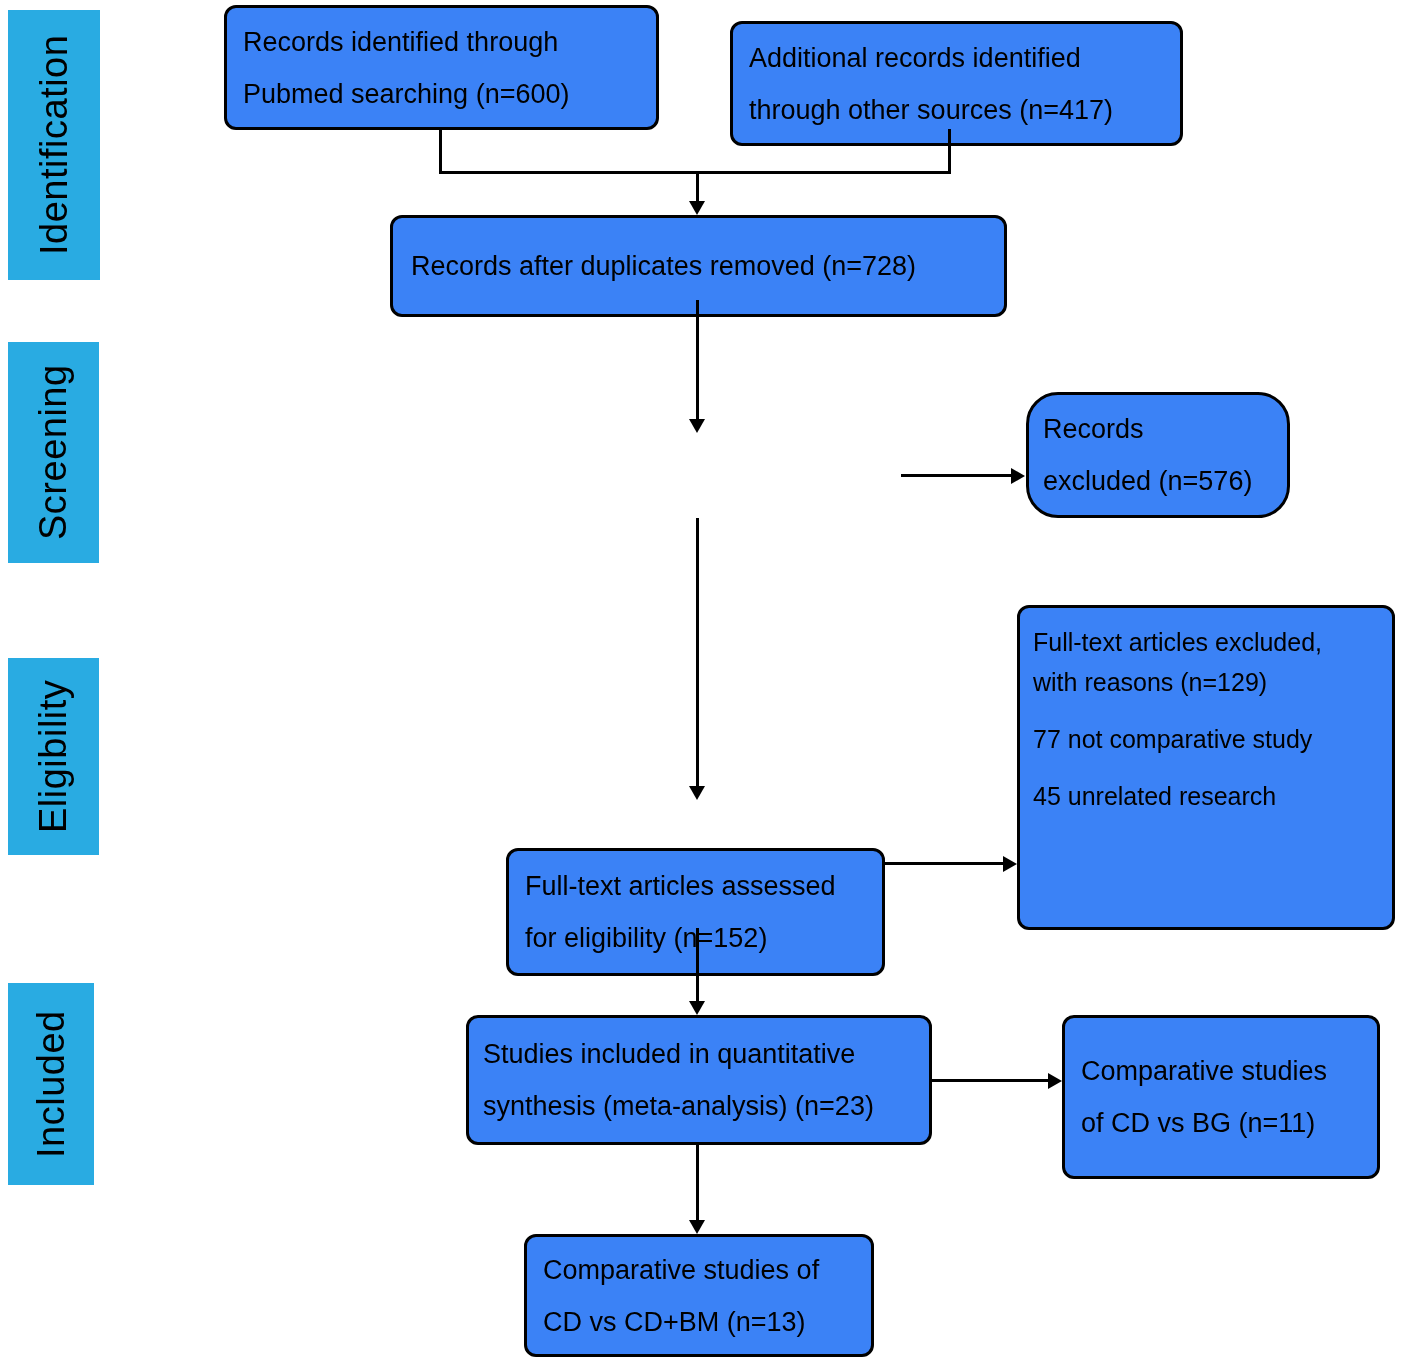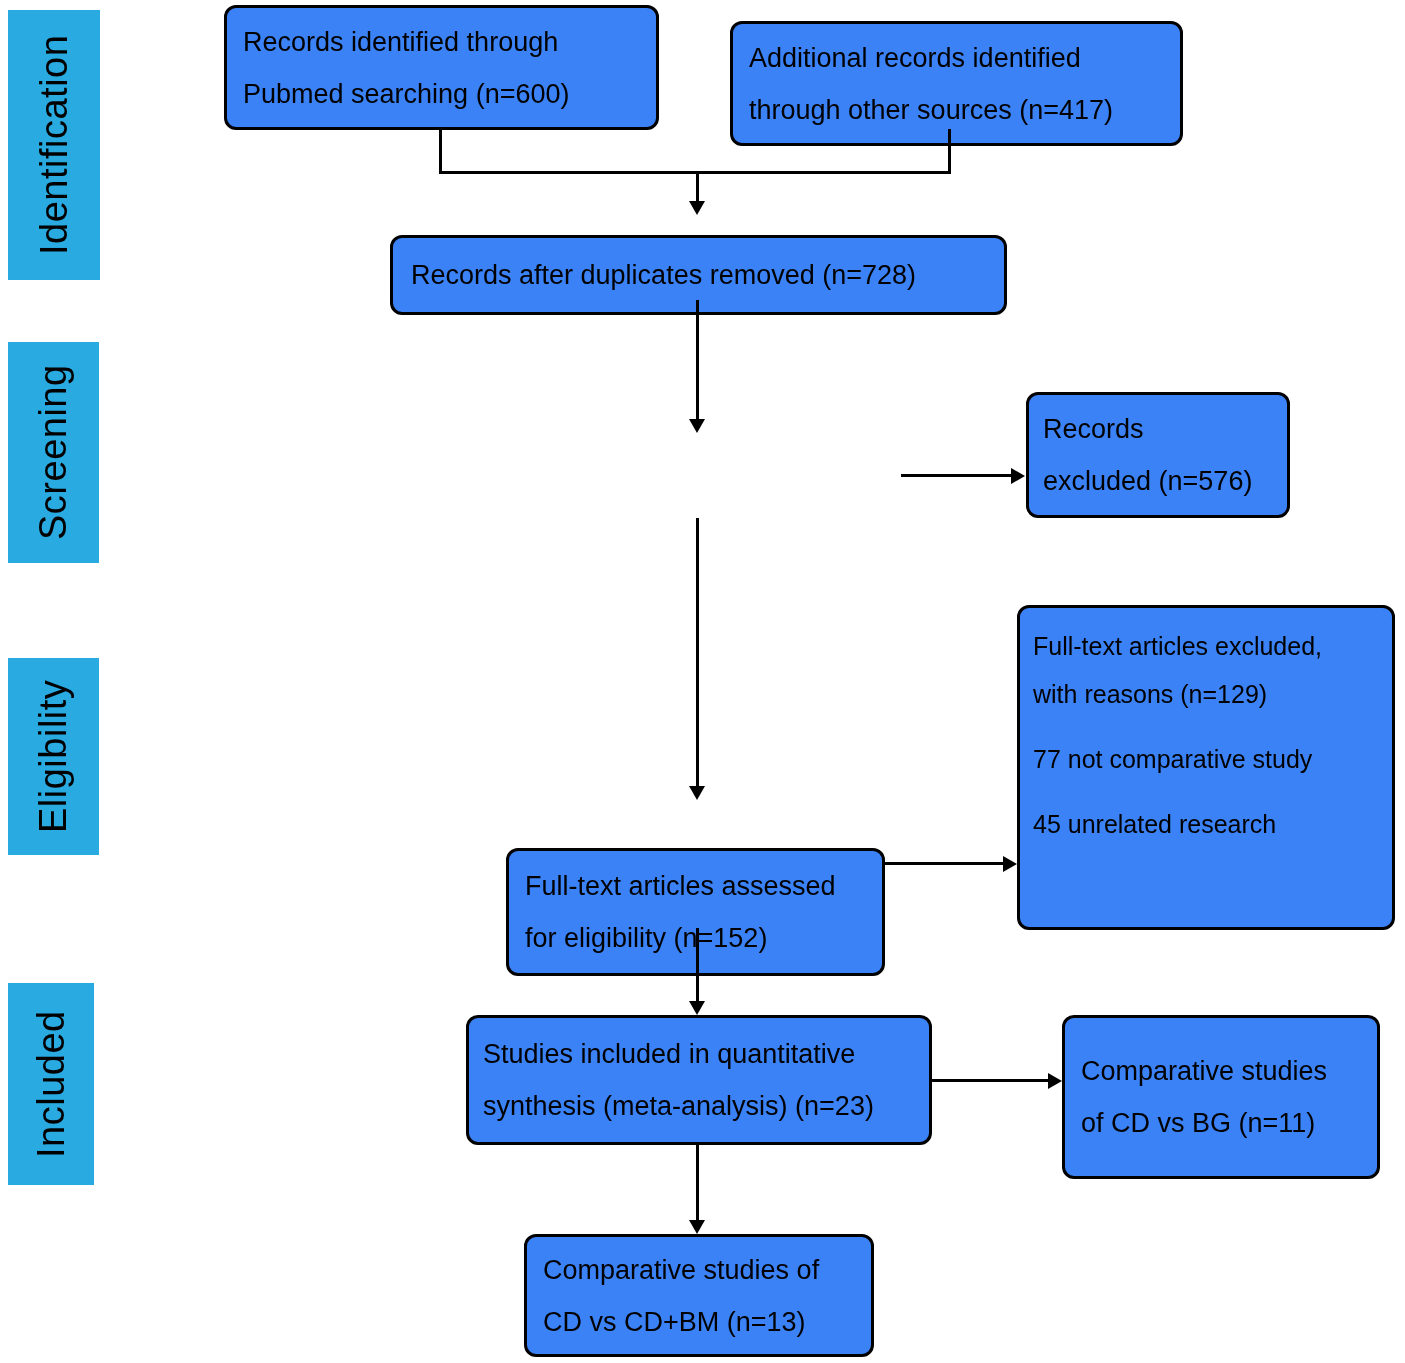--- a/index.html
+++ b/index.html
@@ -41,7 +41,7 @@
   }
   .box-a{left:224px;top:5px;width:435px;height:125px;}
   .box-b{left:730px;top:21px;width:453px;height:125px;}
-  .box-c{left:390px;top:215px;width:617px;height:80px;padding-left:18px;margin-top:20px;}
+  .box-c{left:390px;top:215px;width:617px;height:102px;padding-left:18px;}
   .box-d{left:497px;top:433px;width:404px;height:85px;padding-left:18px;}
   .box-e{left:1026px;top:392px;width:264px;height:126px;padding-left:14px;}
   .box-f{left:506px;top:800px;width:379px;height:128px;margin-top:48px;}

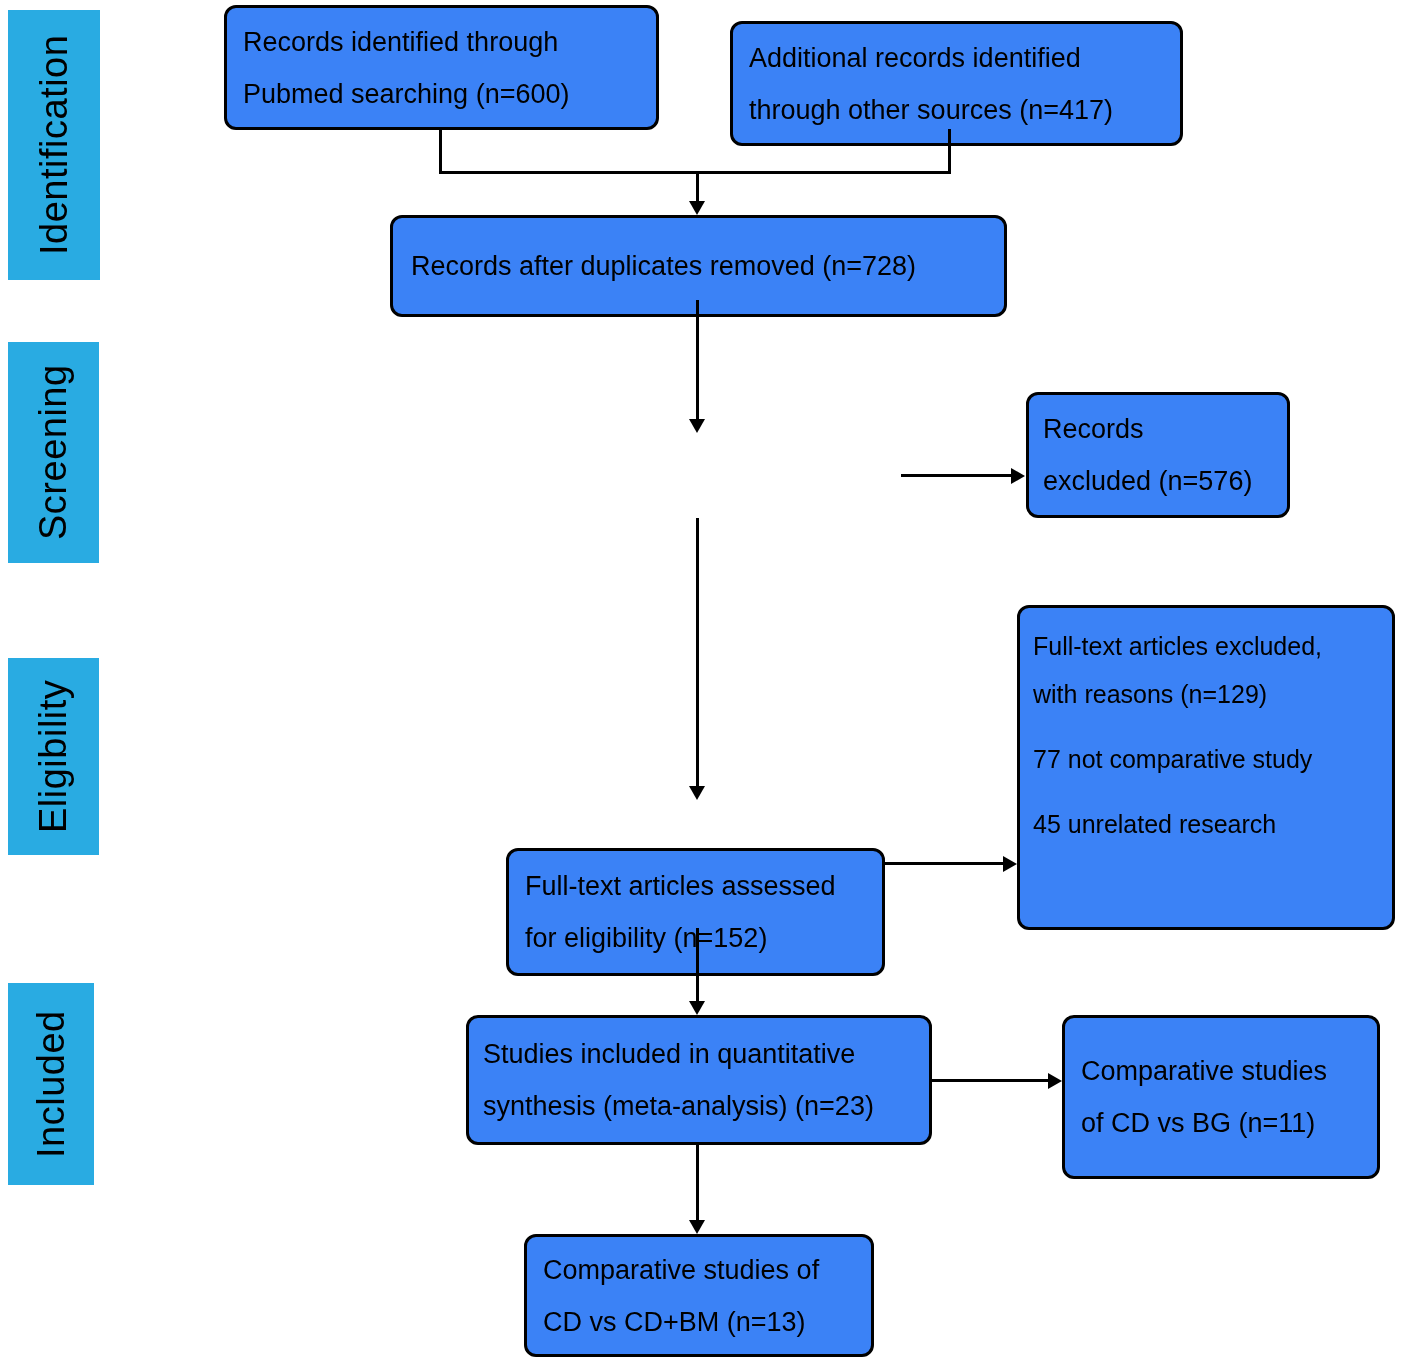--- a/index.html
+++ b/index.html
@@ -43,7 +43,7 @@
   .box-b{left:730px;top:21px;width:453px;height:125px;}
   .box-c{left:390px;top:215px;width:617px;height:102px;padding-left:18px;}
   .box-d{left:497px;top:433px;width:404px;height:85px;padding-left:18px;}
-  .box-e{left:1026px;top:392px;width:264px;height:126px;padding-left:14px;}
+  .box-e{left:1026px;top:392px;width:264px;height:126px;padding-left:14px;border-radius:32px;}
   .box-f{left:506px;top:800px;width:379px;height:128px;margin-top:48px;}
   .box-g{
     left:1017px;top:605px;width:378px;height:325px;

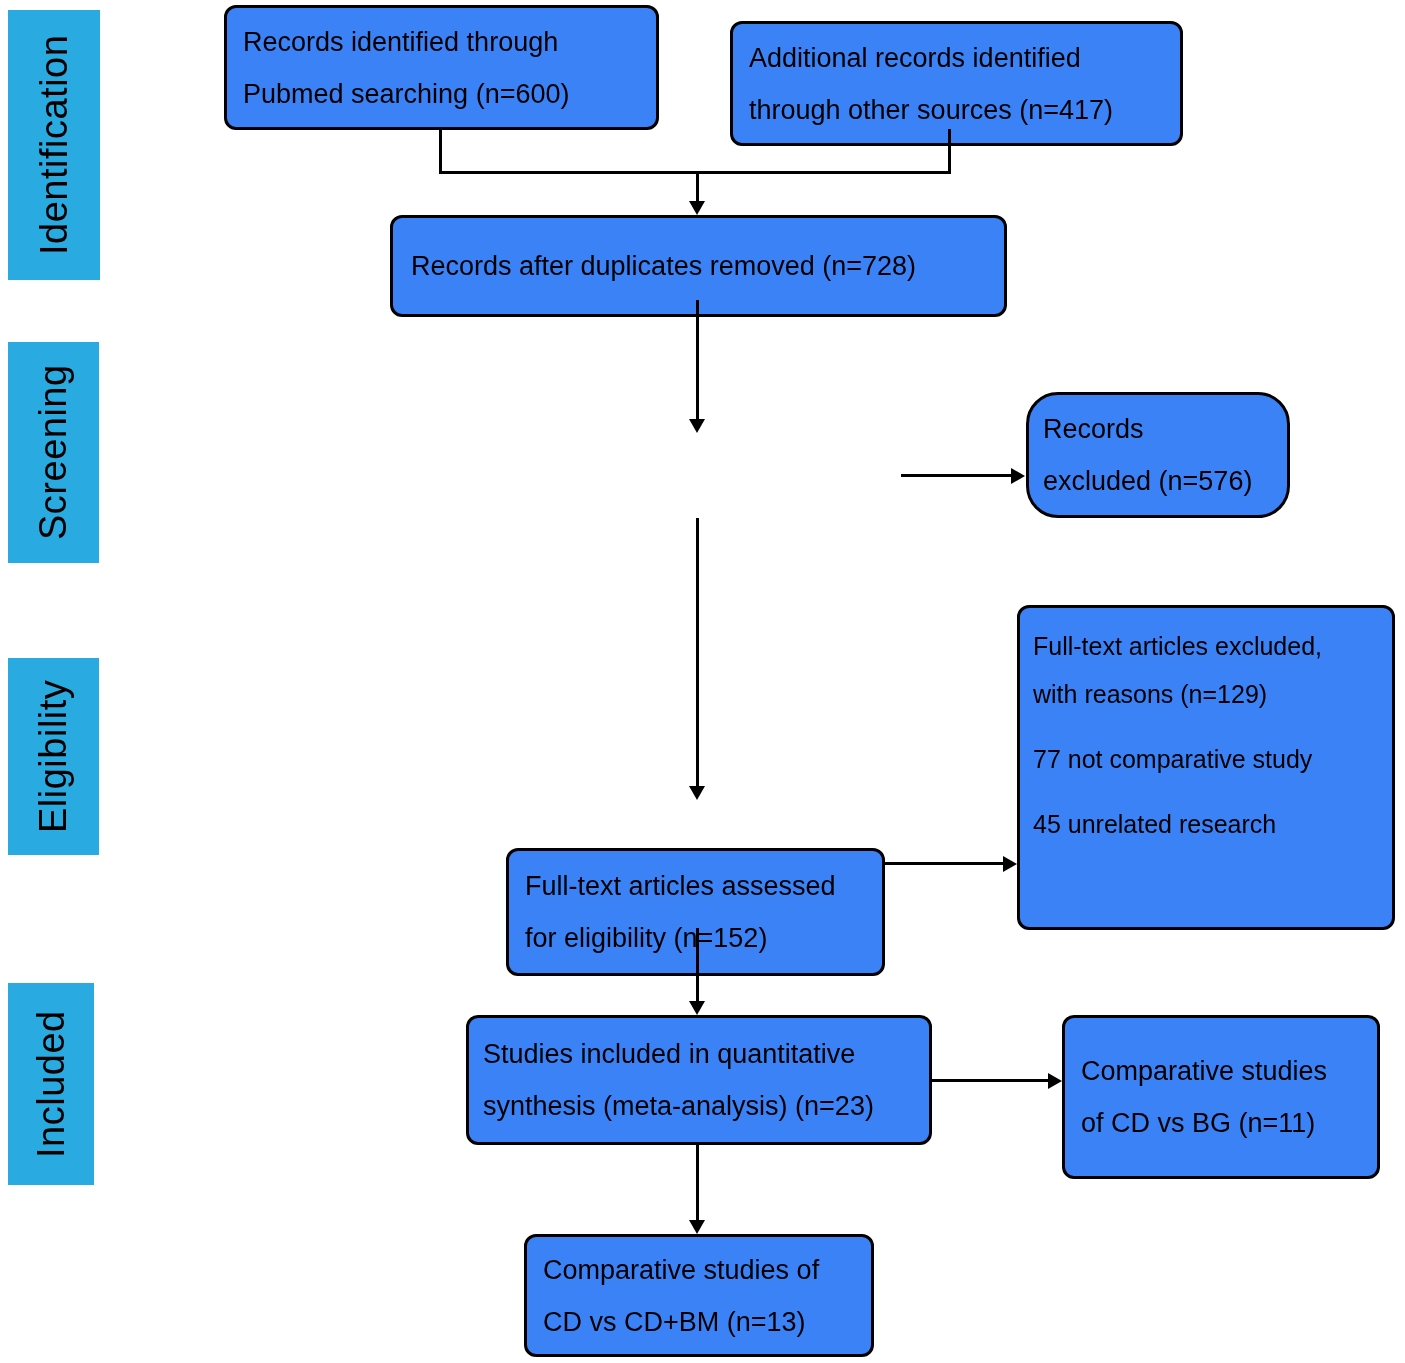--- a/index.html
+++ b/index.html
@@ -49,7 +49,7 @@
     left:1017px;top:605px;width:378px;height:325px;
     flex-direction:column;align-items:flex-start;justify-content:flex-start;
     padding:14px 13px 0 13px;
-    font-size:25px;line-height:48px;
+    font-size:25px;line-height:40px;
   }
   .box-g .reason{margin-top:17px;}
   .box-h{left:466px;top:1015px;width:466px;height:130px;padding:1px 14px;}

